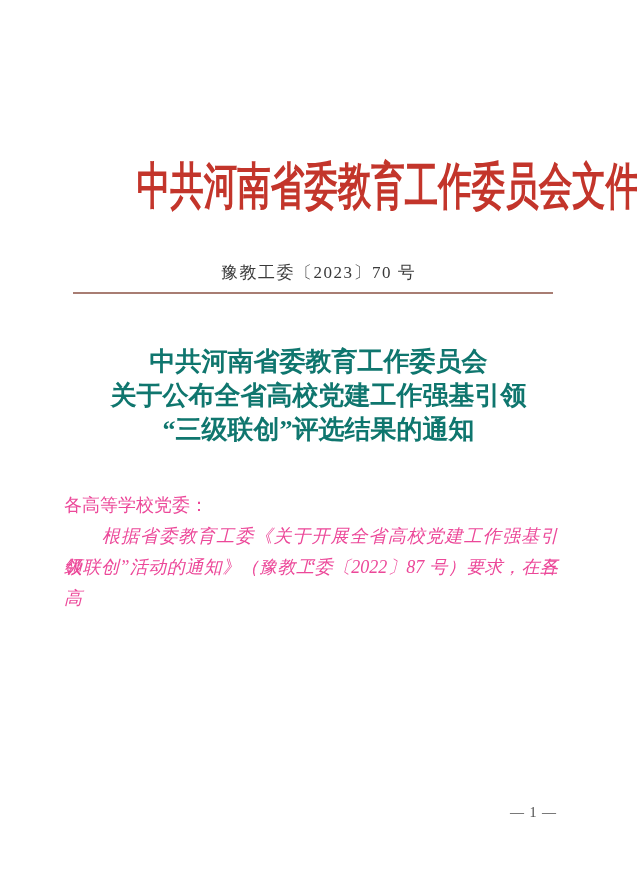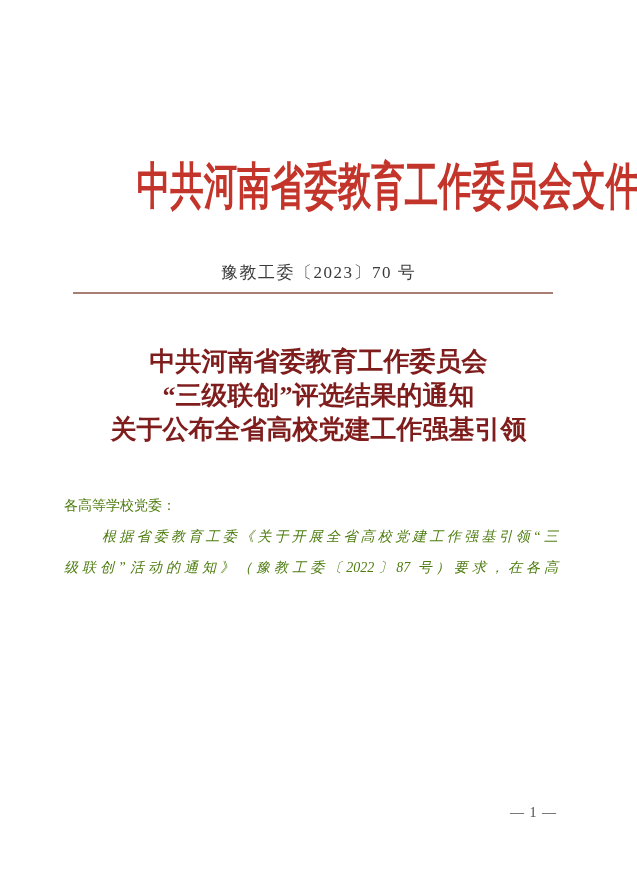--- a/index.html
+++ b/index.html
@@ -66,7 +66,7 @@
     font-size: 26px;
     font-weight: bold;
     line-height: 34px;
-    color: #7f1d1d;
+    color: #0f766e;
     white-space: nowrap;
   }
   

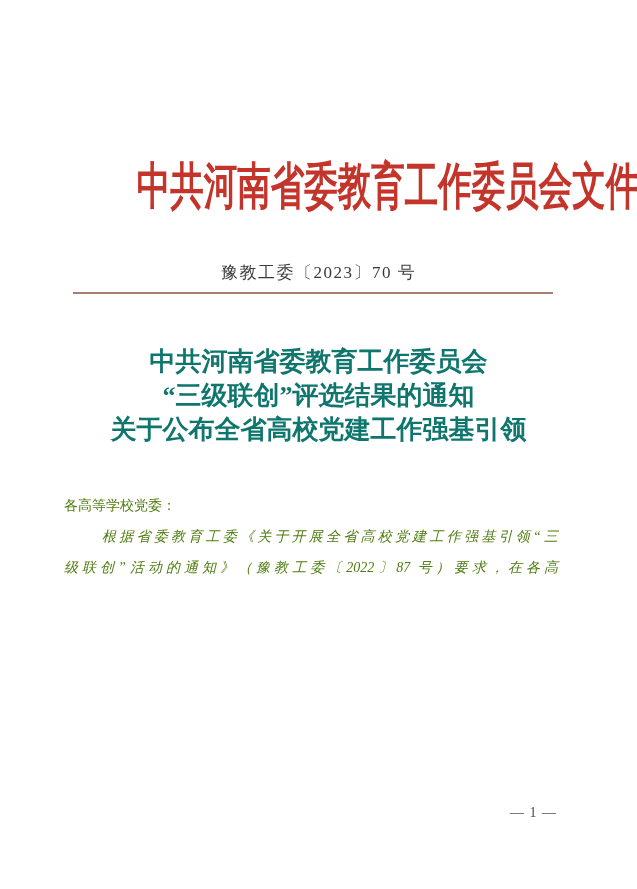--- a/index.html
+++ b/index.html
@@ -118,8 +118,8 @@
 
   <div class="doc-title">
     <div>中共河南省委教育工作委员会</div>
+    <div>关于公布全省高校党建工作强基引领</div>
     <div>“三级联创”评选结果的通知</div>
-    <div>关于公布全省高校党建工作强基引领</div>
   </div>
 
   <div class="body-text">

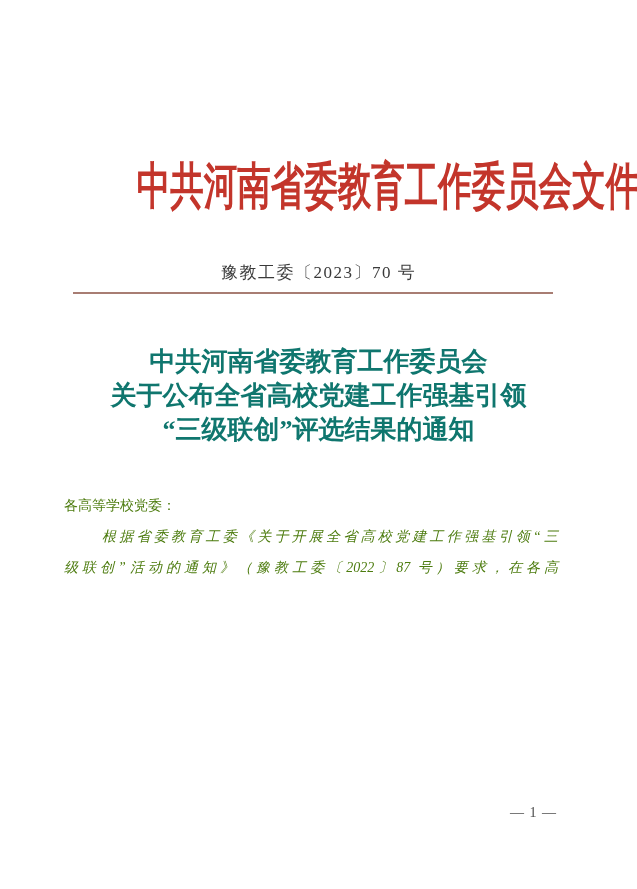--- a/index.html
+++ b/index.html
@@ -75,9 +75,9 @@
     top: 490px;
     left: 64px;
     width: 494px;
-    font-size: 14px;
+    font-size: 18px;
     line-height: 31px;
-    color: #4d7c0f;
+    color: #ec4899;
   }
   .bline {
     height: 31px;

